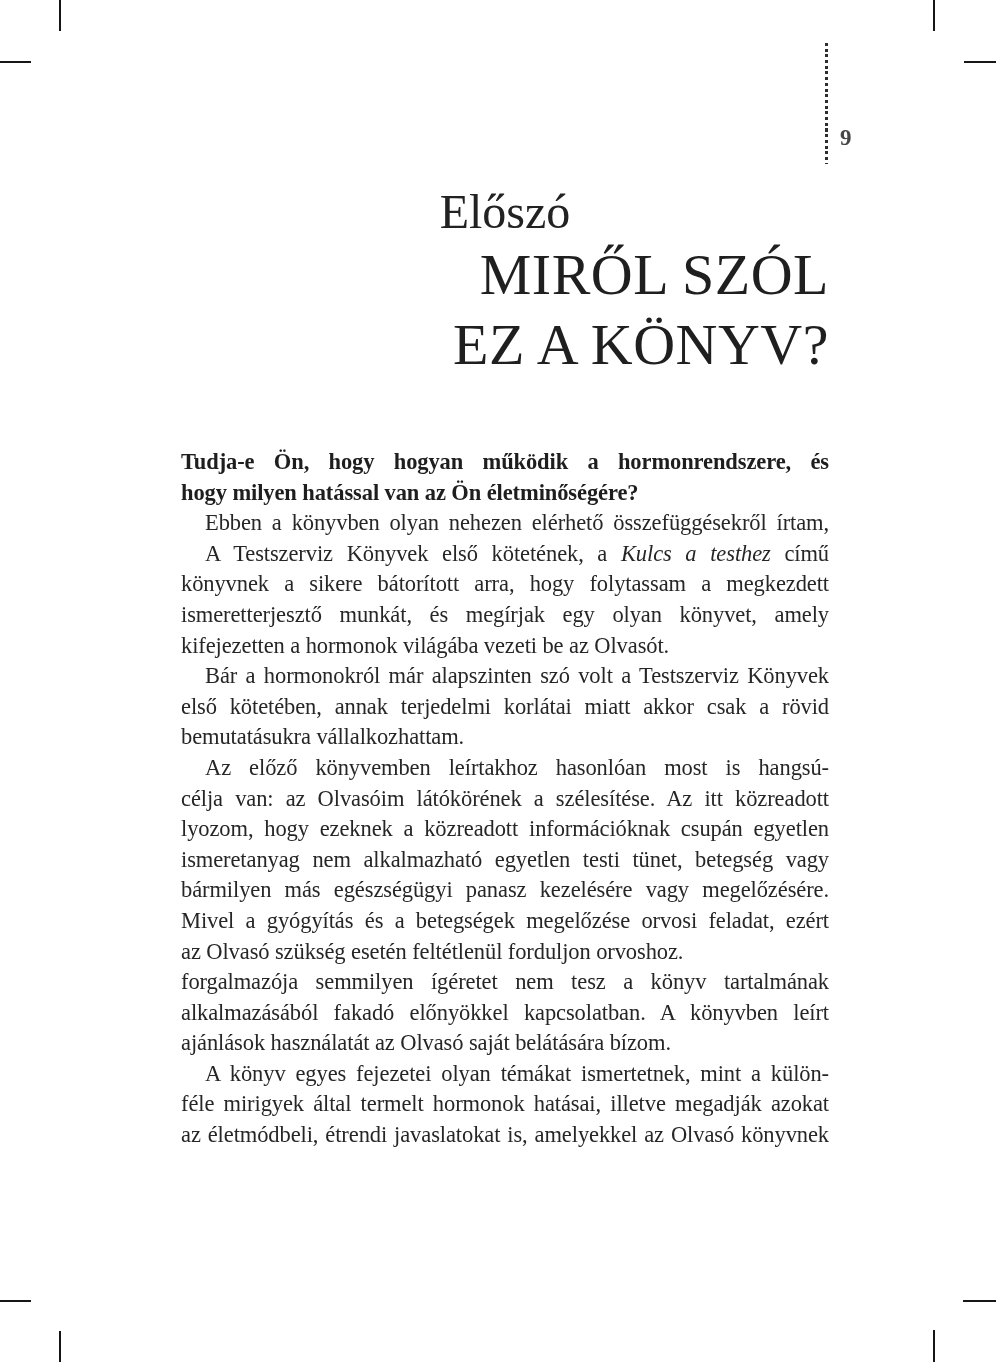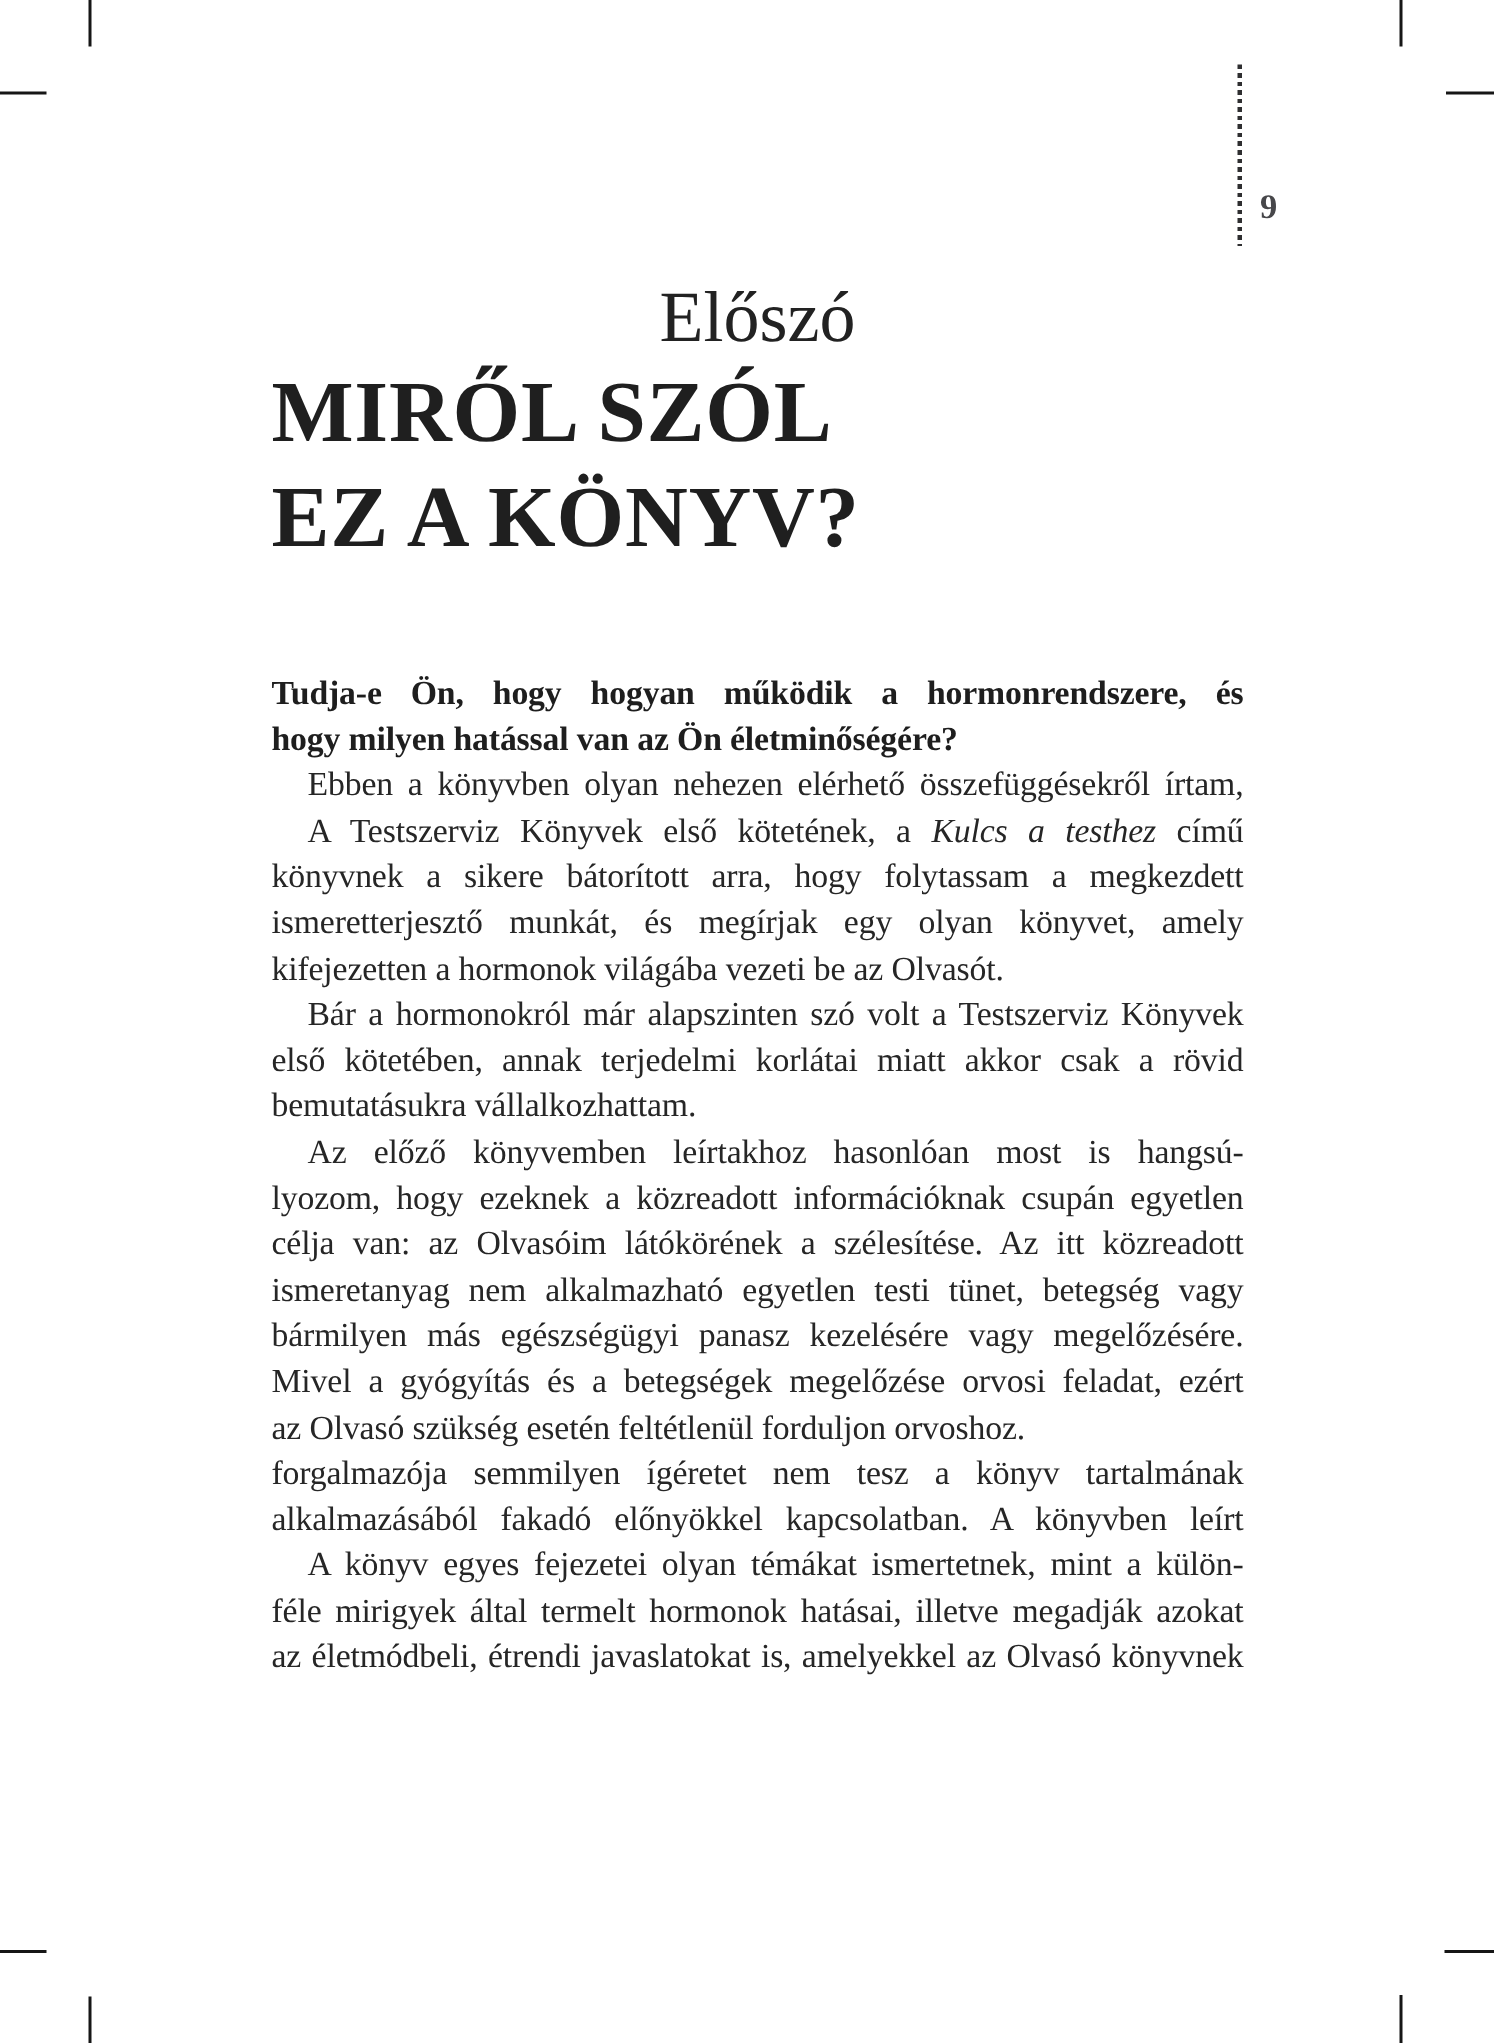--- a/index.html
+++ b/index.html
@@ -36,7 +36,7 @@
   }
   .chapter-title{
     position:absolute;left:181px;top:240px;width:648px;
-    text-align:left;font-weight:bold;font-size:58px;line-height:70px;
+    text-align:right;font-weight:normal;font-size:58px;line-height:70px;
     color:#1f1f1f;letter-spacing:.5px;
   }
   

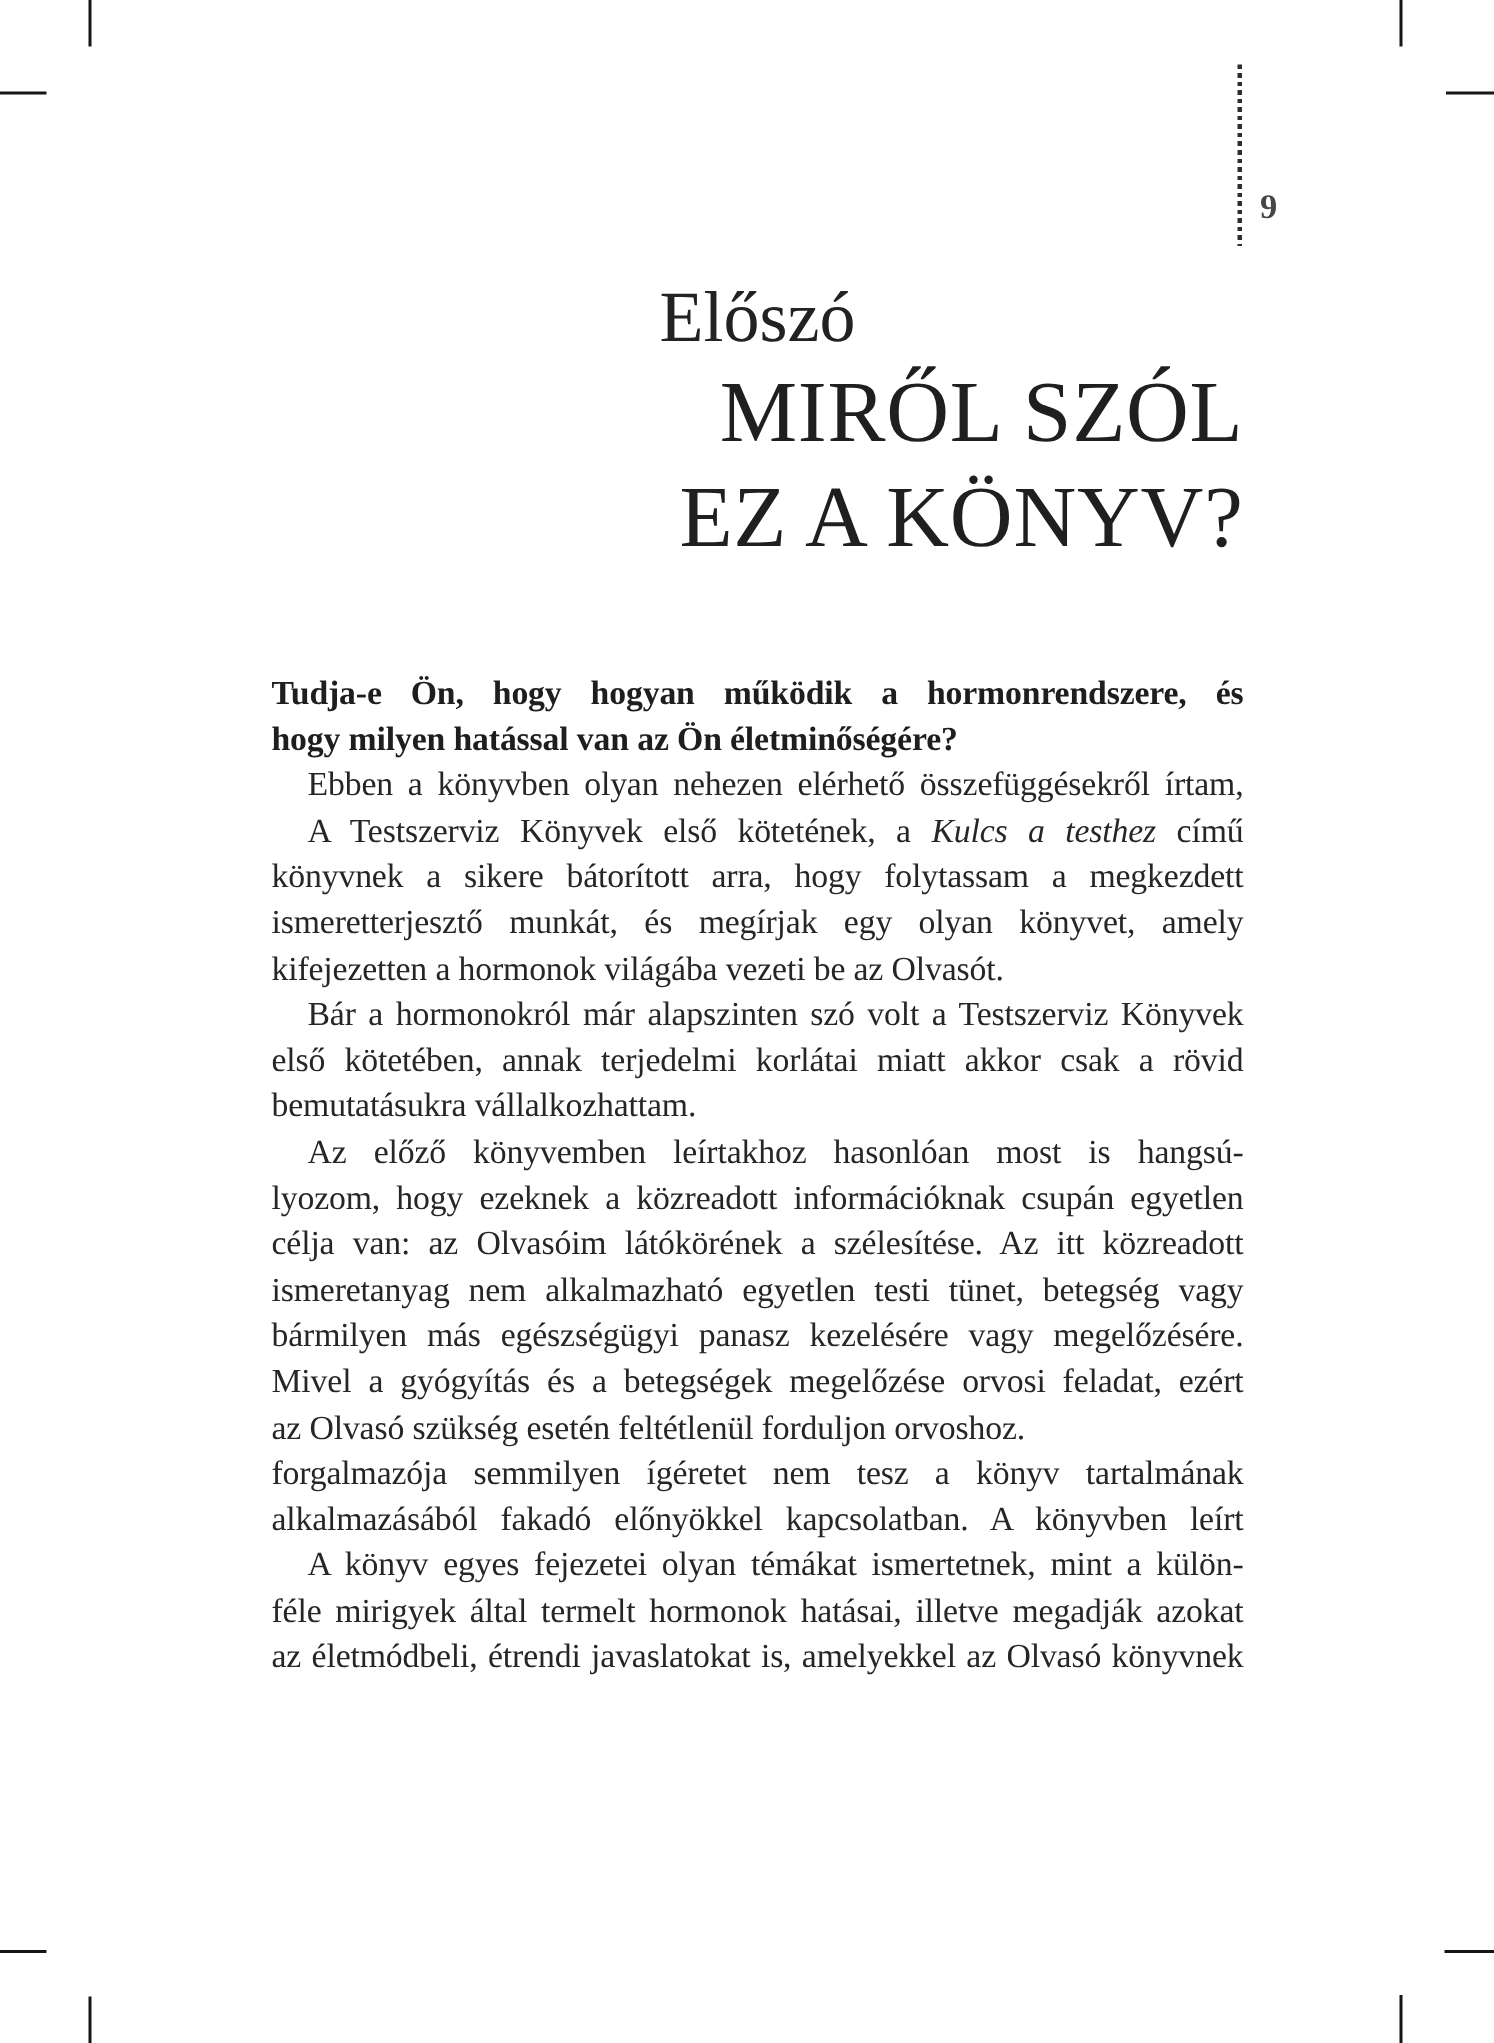--- a/index.html
+++ b/index.html
@@ -95,8 +95,8 @@
       </div>
       <div class="paragraph">
         <div class="line indent">Az előző könyvemben leírtakhoz hasonlóan most is hangsú-</div>
+        <div class="line">célja van: az Olvasóim látókörének a szélesítése. Az itt közreadott</div>
         <div class="line">lyozom, hogy ezeknek a közreadott információknak csupán egyetlen</div>
-        <div class="line">célja van: az Olvasóim látókörének a szélesítése. Az itt közreadott</div>
         <div class="line">ismeretanyag nem alkalmazható egyetlen testi tünet, betegség vagy</div>
         <div class="line">bármilyen más egészségügyi panasz kezelésére vagy megelőzésére.</div>
         <div class="line">Mivel a gyógyítás és a betegségek megelőzése orvosi feladat, ezért</div>

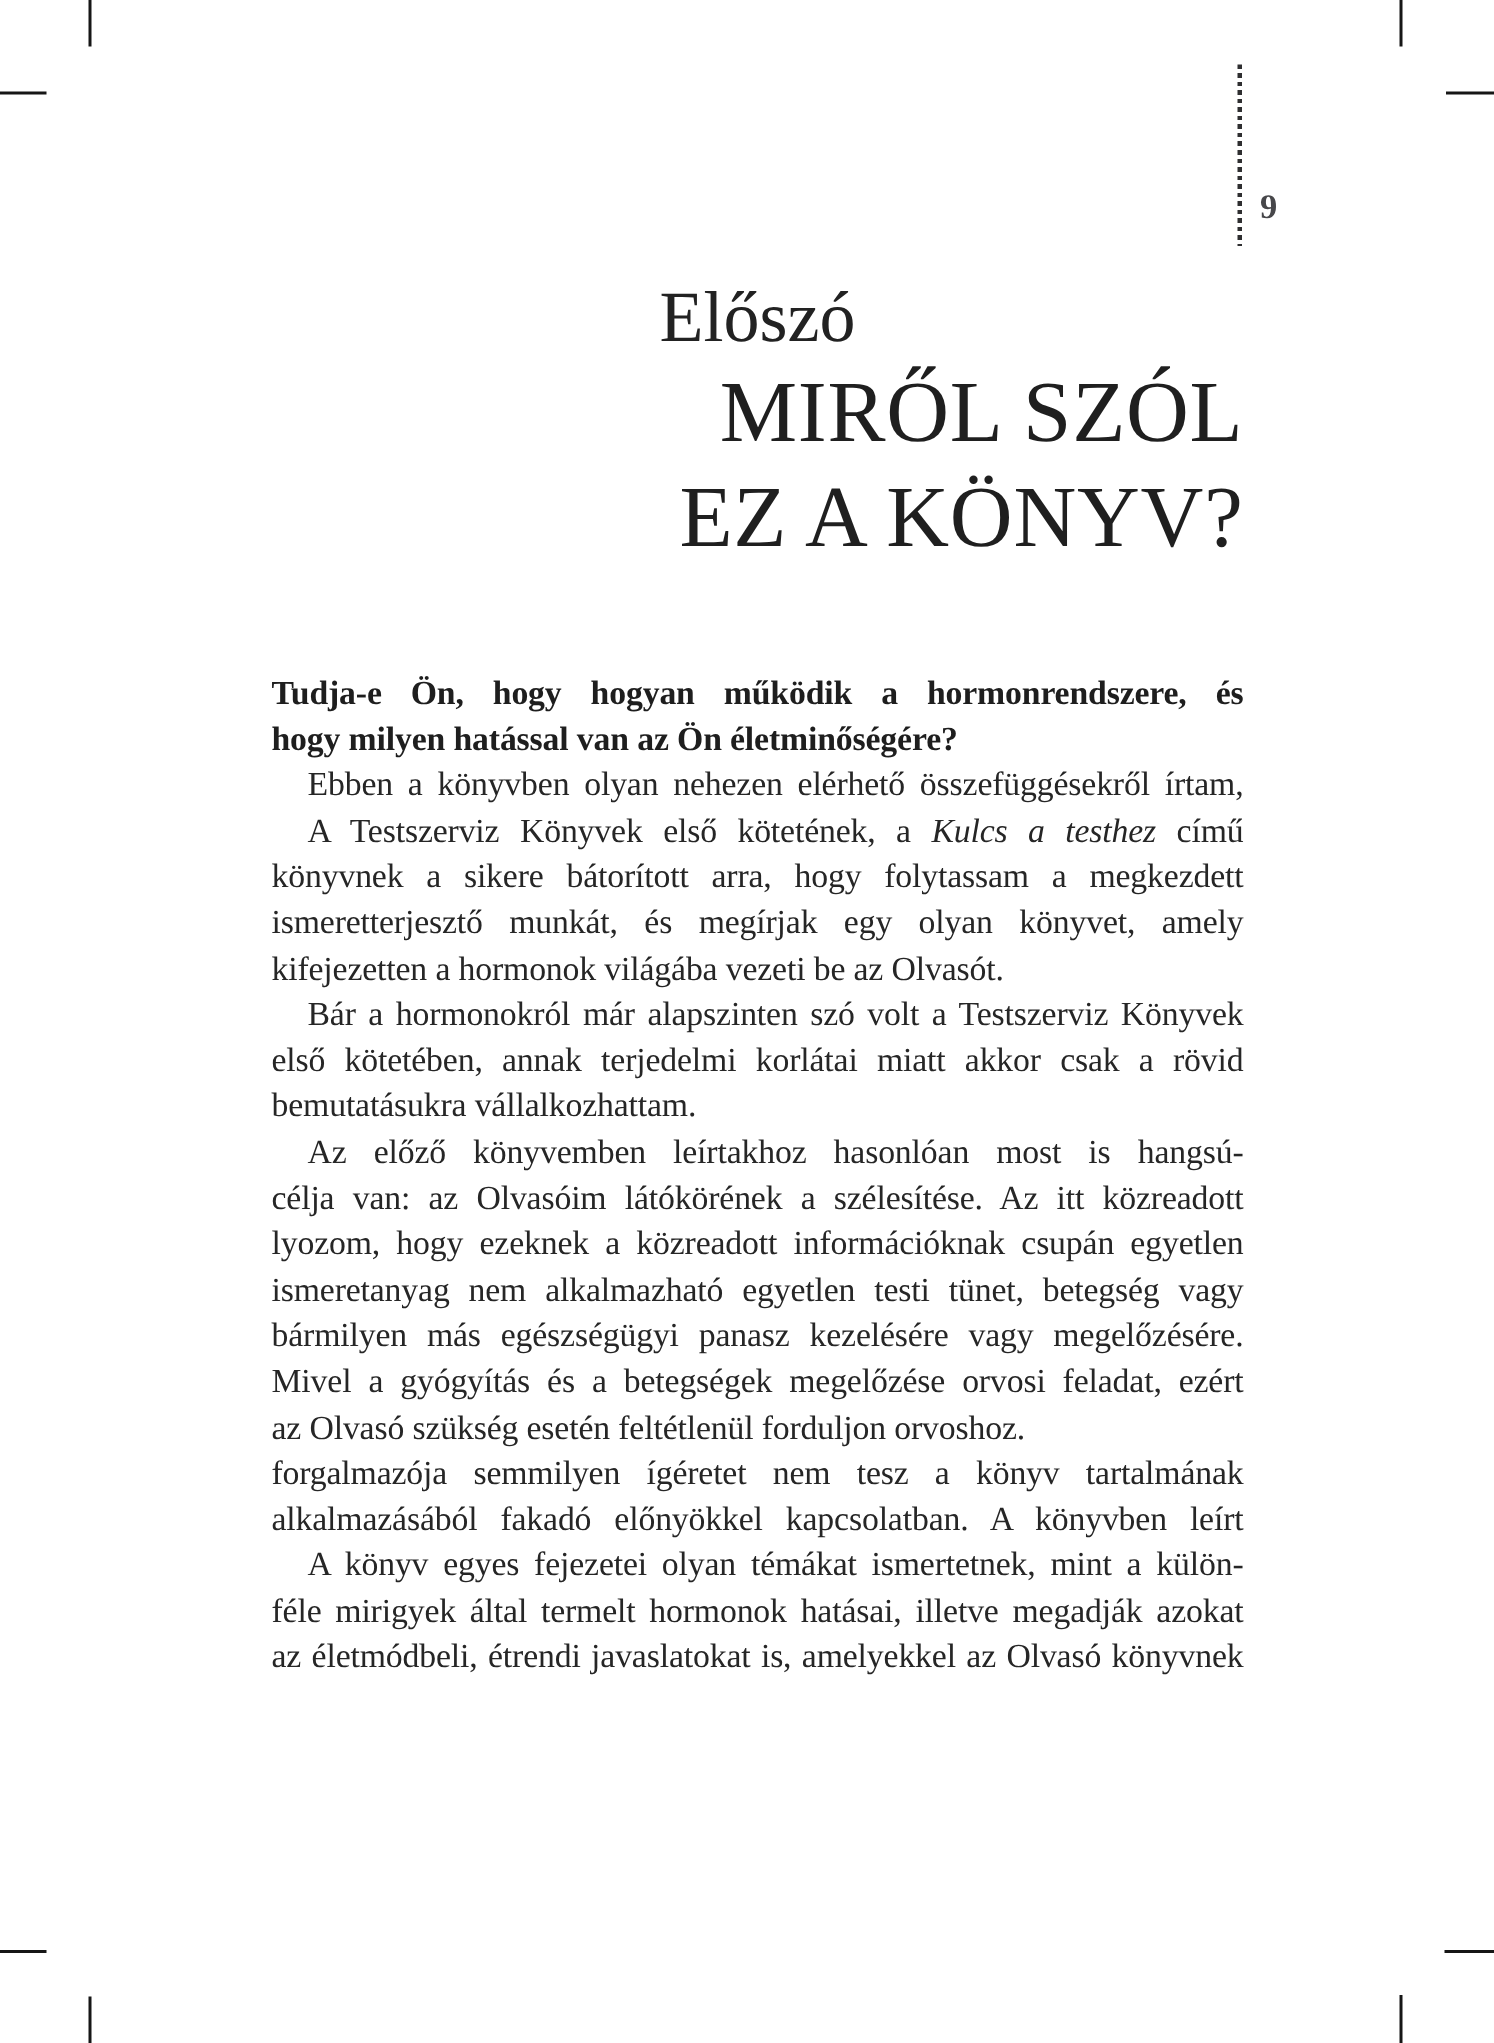--- a/index.html
+++ b/index.html
@@ -105,6 +105,7 @@
       <div class="paragraph">
         <div class="line">forgalmazója semmilyen ígéretet nem tesz a könyv tartalmának</div>
         <div class="line">alkalmazásából fakadó előnyökkel kapcsolatban. A könyvben leírt</div>
+        <div class="line ragged">ajánlások használatát az Olvasó saját belátására bízom.</div>
       </div>
       <div class="paragraph">
         <div class="line indent">A könyv egyes fejezetei olyan témákat ismertetnek, mint a külön-</div>

